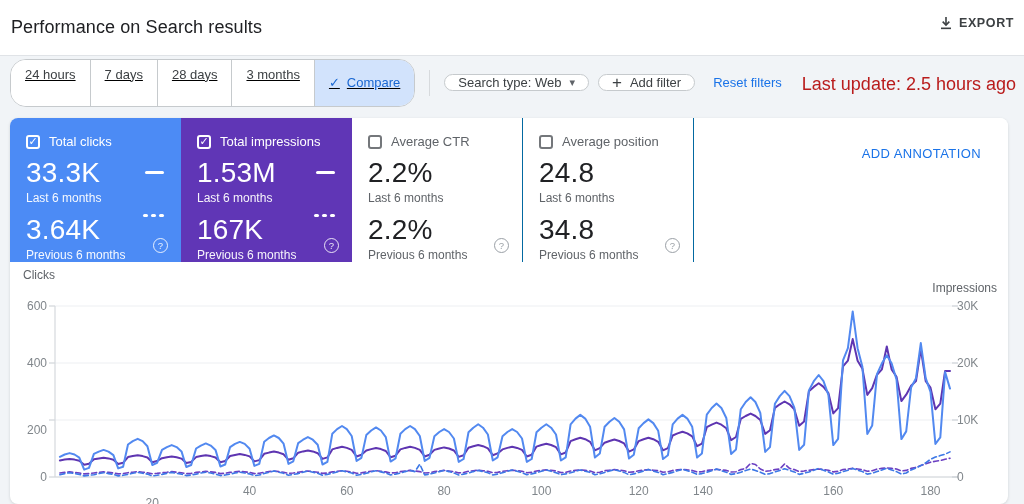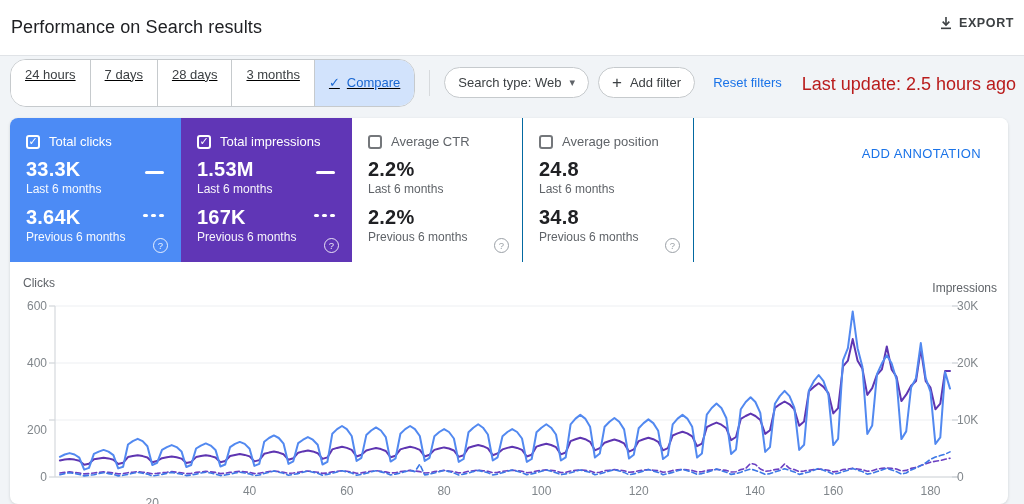--- a/index.html
+++ b/index.html
@@ -20,7 +20,7 @@
   .seg:first-child { border-left:none; }
   .seg.selected { background:#d2e3fc; color:#1967d2; font-weight:500; display:flex; align-items:center; gap:7px; }
   .v-divider { width:1px; height:26px; background:#d7dadd; margin:0 14px; }
-  .pill { display:inline-flex; align-items:center; gap:8px; height:31px; padding:0 13px; border:1px solid #c6cacd; border-radius:16px; background:#fff; font-size:13px; color:#3c4043; cursor:pointer; white-space:nowrap; }
+  .pill { display:inline-flex; align-items:center; gap:8px; height:17px; padding:0 13px; border:1px solid #c6cacd; border-radius:16px; background:#fff; font-size:13px; color:#3c4043; cursor:pointer; white-space:nowrap; }
   .pill + .pill { margin-left:9px; }
   .caret { font-size:11px; color:#5f6368; line-height:1; }
   .plus { font-size:17px; color:#3c4043; line-height:1; font-weight:400; }

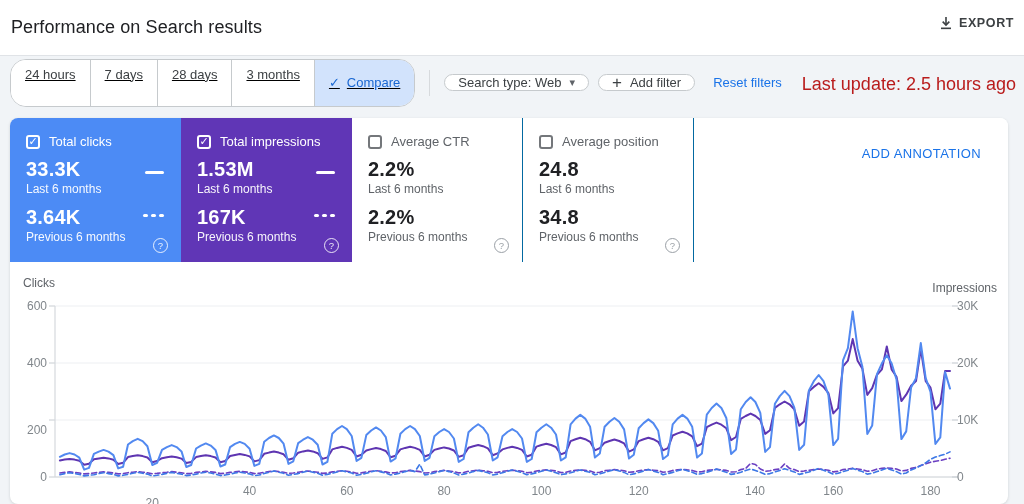--- a/index.html
+++ b/index.html
@@ -38,7 +38,7 @@
   .cbx { width:14px; height:14px; border-radius:3px; flex-shrink:0; display:flex; align-items:center; justify-content:center; font-size:11px; line-height:1; }
   .cbx.checked { border:2px solid #fff; color:#fff; }
   .cbx.unchecked { border:2px solid #747必77b; border:2px solid #74777b; background:#fff; color:transparent; }
-  .metric-value { font-size:20px; font-weight:700; letter-spacing:.2px; line-height:1.1; }
+  .metric-value { font-size:28px; font-weight:400; letter-spacing:.2px; line-height:1.1; }
   .metric-caption { font-size:12px; margin:2px 0 10px 0; }
   .c-blue .metric-caption, .c-purple .metric-caption { color:rgba(255,255,255,.95); }
   .c-white .metric-caption { color:#5f6368; }

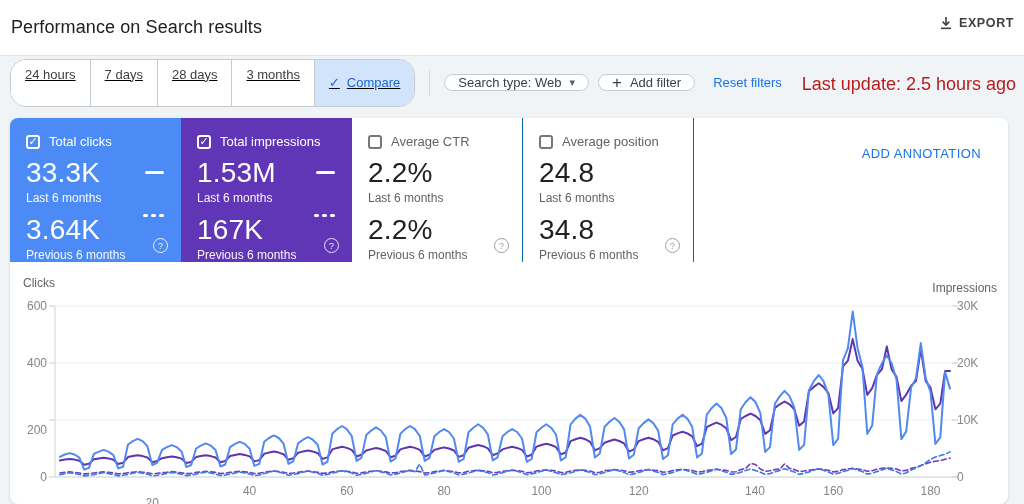--- a/index.html
+++ b/index.html
@@ -53,7 +53,7 @@
 
   
   .axis-title { position:absolute; font-size:12px; color:#5f6368; }
-  #axis-title-left { left:13px; top:158px; }
+  #axis-title-left { left:13px; top:150px; }
   #axis-title-right { right:11px; top:163px;margin-left:36px; }
   .tick-label { position:absolute; font-size:12px; color:#80868b; }
   .tick-left { width:32px; text-align:right; left:5px; }

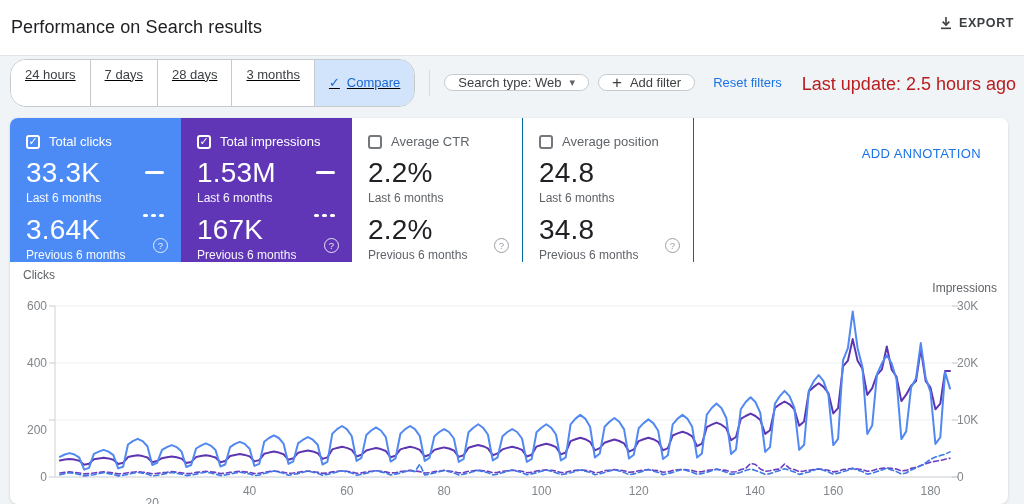--- a/index.html
+++ b/index.html
@@ -213,7 +213,7 @@
         <div class="tick-label tick-x" style="left: 412.13px;">80</div>
         <div class="tick-label tick-x" style="left: 509.413px;">100</div>
         <div class="tick-label tick-x" style="left: 606.696px;">120</div>
-        <div class="tick-label tick-x" style="left: 723px;">140</div>
+        <div class="tick-label tick-x" style="left: 671px;">140</div>
         <div class="tick-label tick-x" style="left: 801.261px;">160</div>
         <div class="tick-label tick-x" style="left: 898.543px;">180</div>
       </div>

